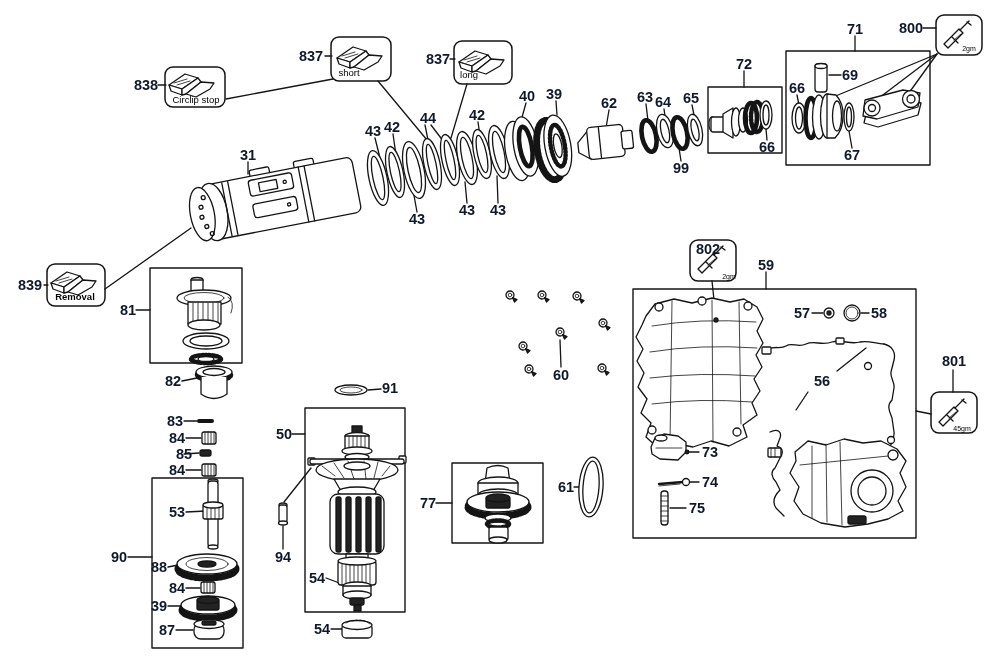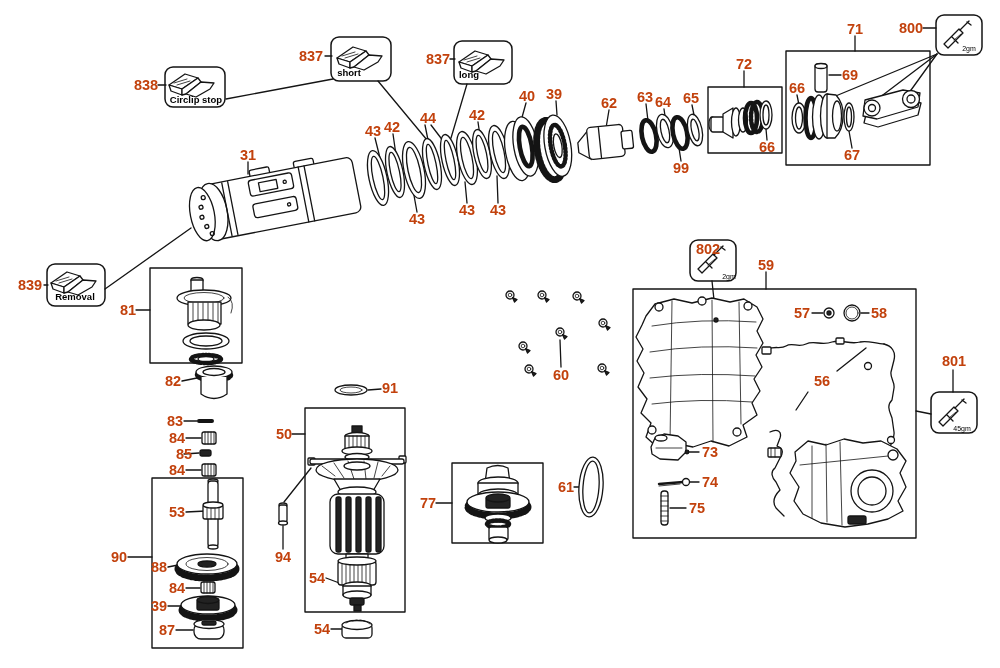--- a/index.html
+++ b/index.html
@@ -18,7 +18,7 @@
   #art .teeth{stroke-width:7;stroke-dasharray:1.8 2.4;}
   #art .teeth2{stroke-width:4.5;stroke-dasharray:1.4 2;}
   .lbl{position:absolute;transform:translate(-50%,-50%);font-weight:bold;font-size:14.5px;
-       line-height:1;color:#c2410c;white-space:nowrap;}
+       line-height:1;color:#0f172a;white-space:nowrap;}
   .cap{position:absolute;transform:translate(-50%,-50%);font-size:9.5px;line-height:1;
        color:#000;white-space:nowrap;font-weight:bold;}
   .tiny{position:absolute;transform:translate(-50%,-50%);font-size:7px;line-height:1;

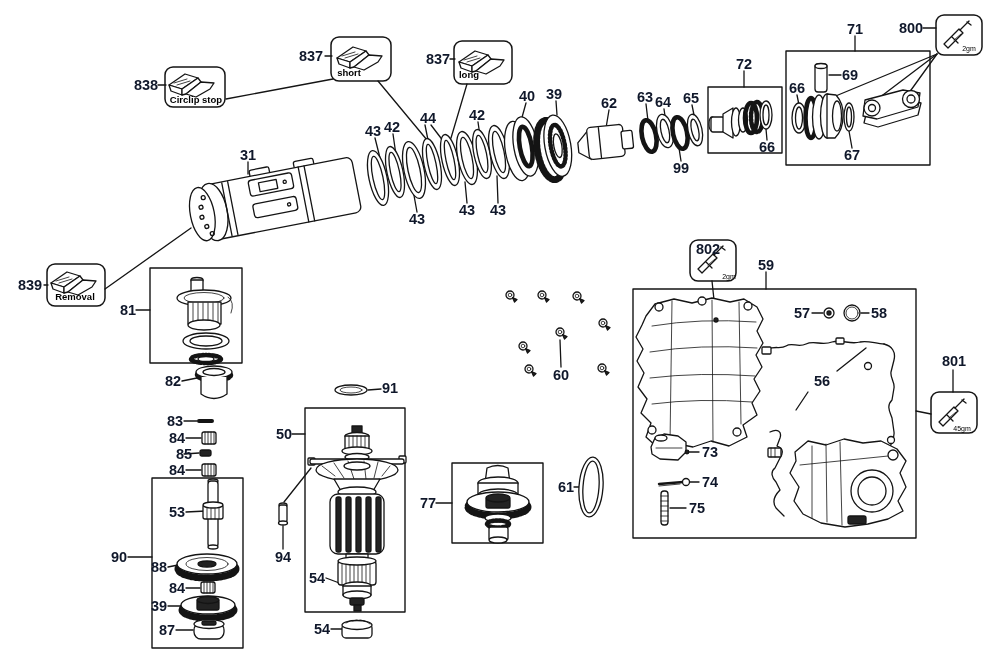--- a/index.html
+++ b/index.html
@@ -20,7 +20,7 @@
   .lbl{position:absolute;transform:translate(-50%,-50%);font-weight:bold;font-size:14.5px;
        line-height:1;color:#0f172a;white-space:nowrap;}
   .cap{position:absolute;transform:translate(-50%,-50%);font-size:9.5px;line-height:1;
-       color:#000;white-space:nowrap;font-weight:bold;}
+       color:#000;white-space:nowrap;}
   .tiny{position:absolute;transform:translate(-50%,-50%);font-size:7px;line-height:1;
         color:#000;white-space:nowrap;}
 </style>

